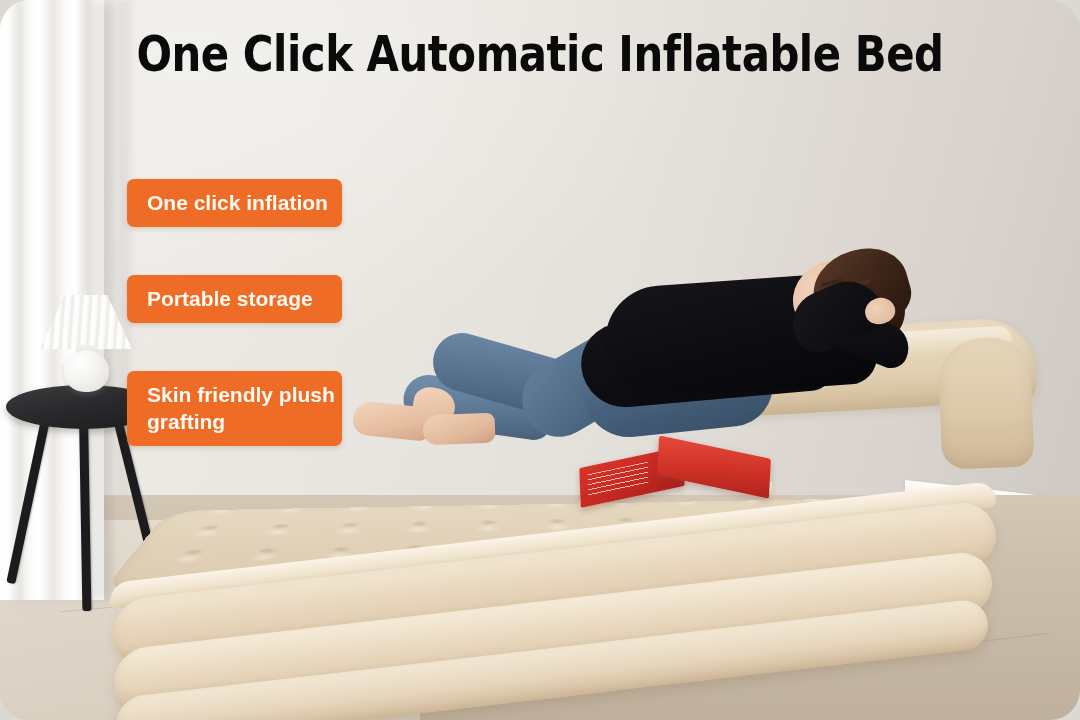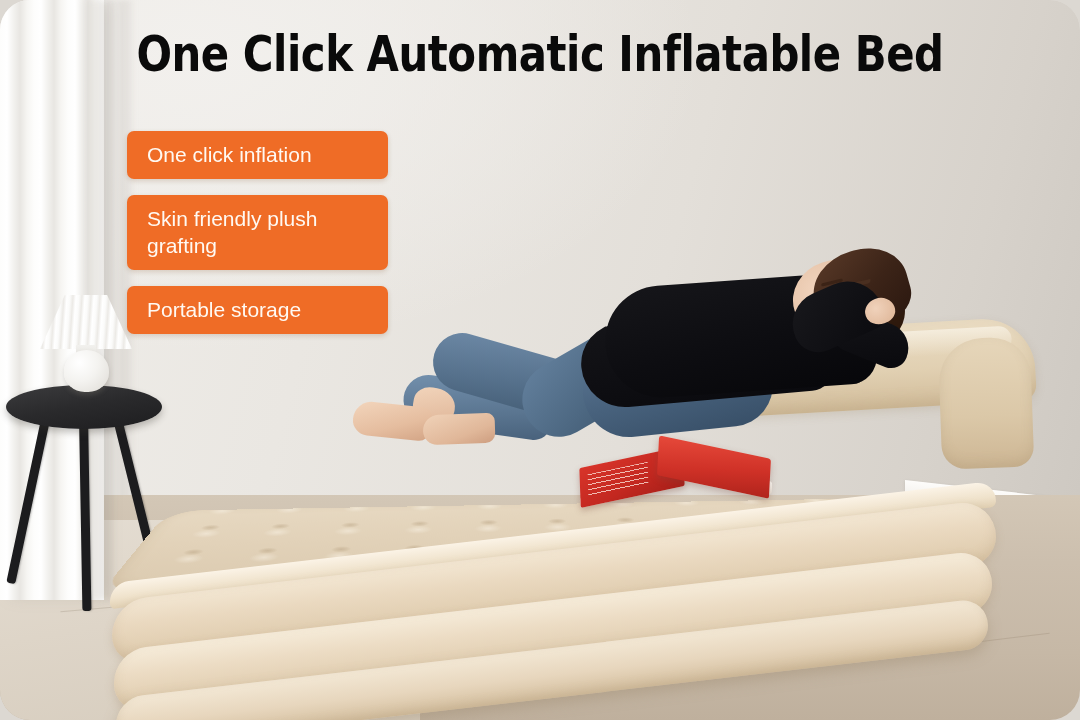--- a/index.html
+++ b/index.html
@@ -348,11 +348,12 @@
     border-radius:7px;
     font-size:21px;
     line-height:27px;
-    font-weight:400;
+    font-weight:700;
     padding:10px 0 11px 20px;
     margin-bottom:16px;
-    width:261px;
+    width:215px;
     box-shadow:0 2px 5px rgba(120,70,30,.20);
+    margin-top:48px;
   }
   .badge.two-line { padding:10px 0 11px 20px; }
 </style>

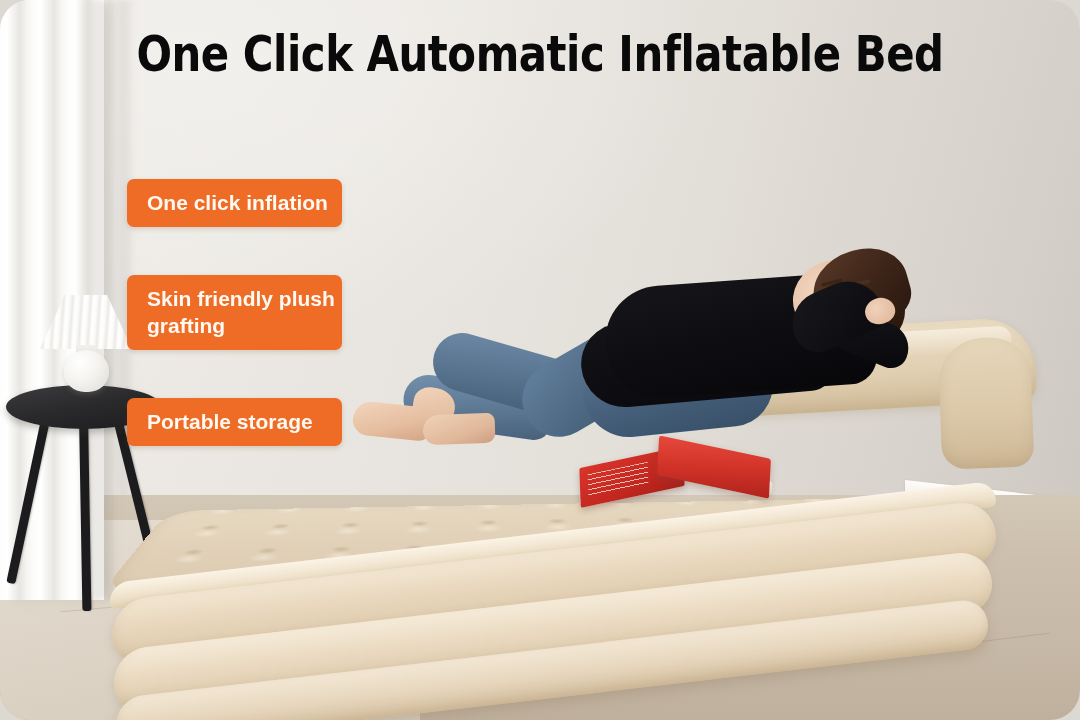--- a/index.html
+++ b/index.html
@@ -440,13 +440,13 @@
     <div class="badge">
       <span>One click inflation</span>
     </div>
+    <div class="badge">
+      <span>Portable storage</span>
+    </div>
     <div class="badge two-line">
       <div>Skin friendly plush</div>
       <div>grafting</div>
     </div>
-    <div class="badge">
-      <span>Portable storage</span>
-    </div>
   </div>
 
 </div>

